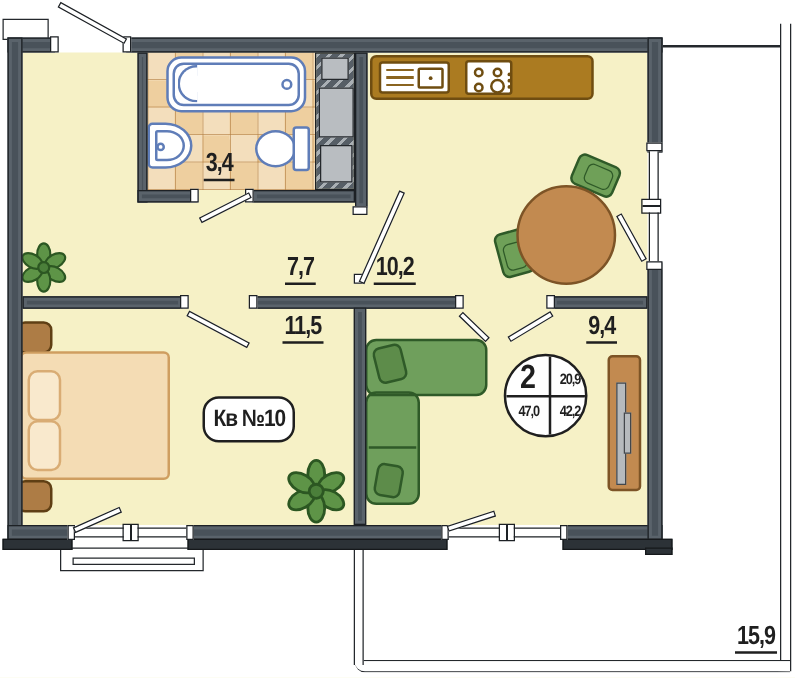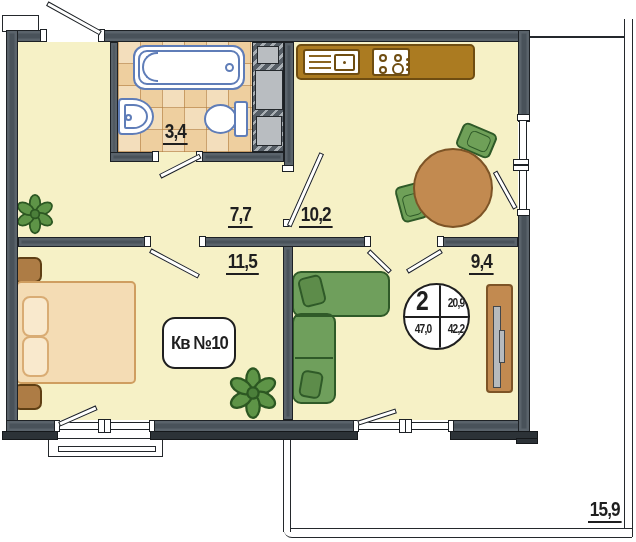--- a/index.html
+++ b/index.html
@@ -229,7 +229,7 @@
   <div class="area-label" style="left:469px;top:250px;">9,4</div>
   <div class="area-label" style="left:588px;top:498px;">15,9</div>
 
-  <div class="kv-box" style="left:162px;top:317px;width:74px;height:52px;">
+  <div class="kv-box" style="left:162px;top:317px;width:74px;height:37px;">
     <span class="kv-text">Кв №10</span>
   </div>
 

